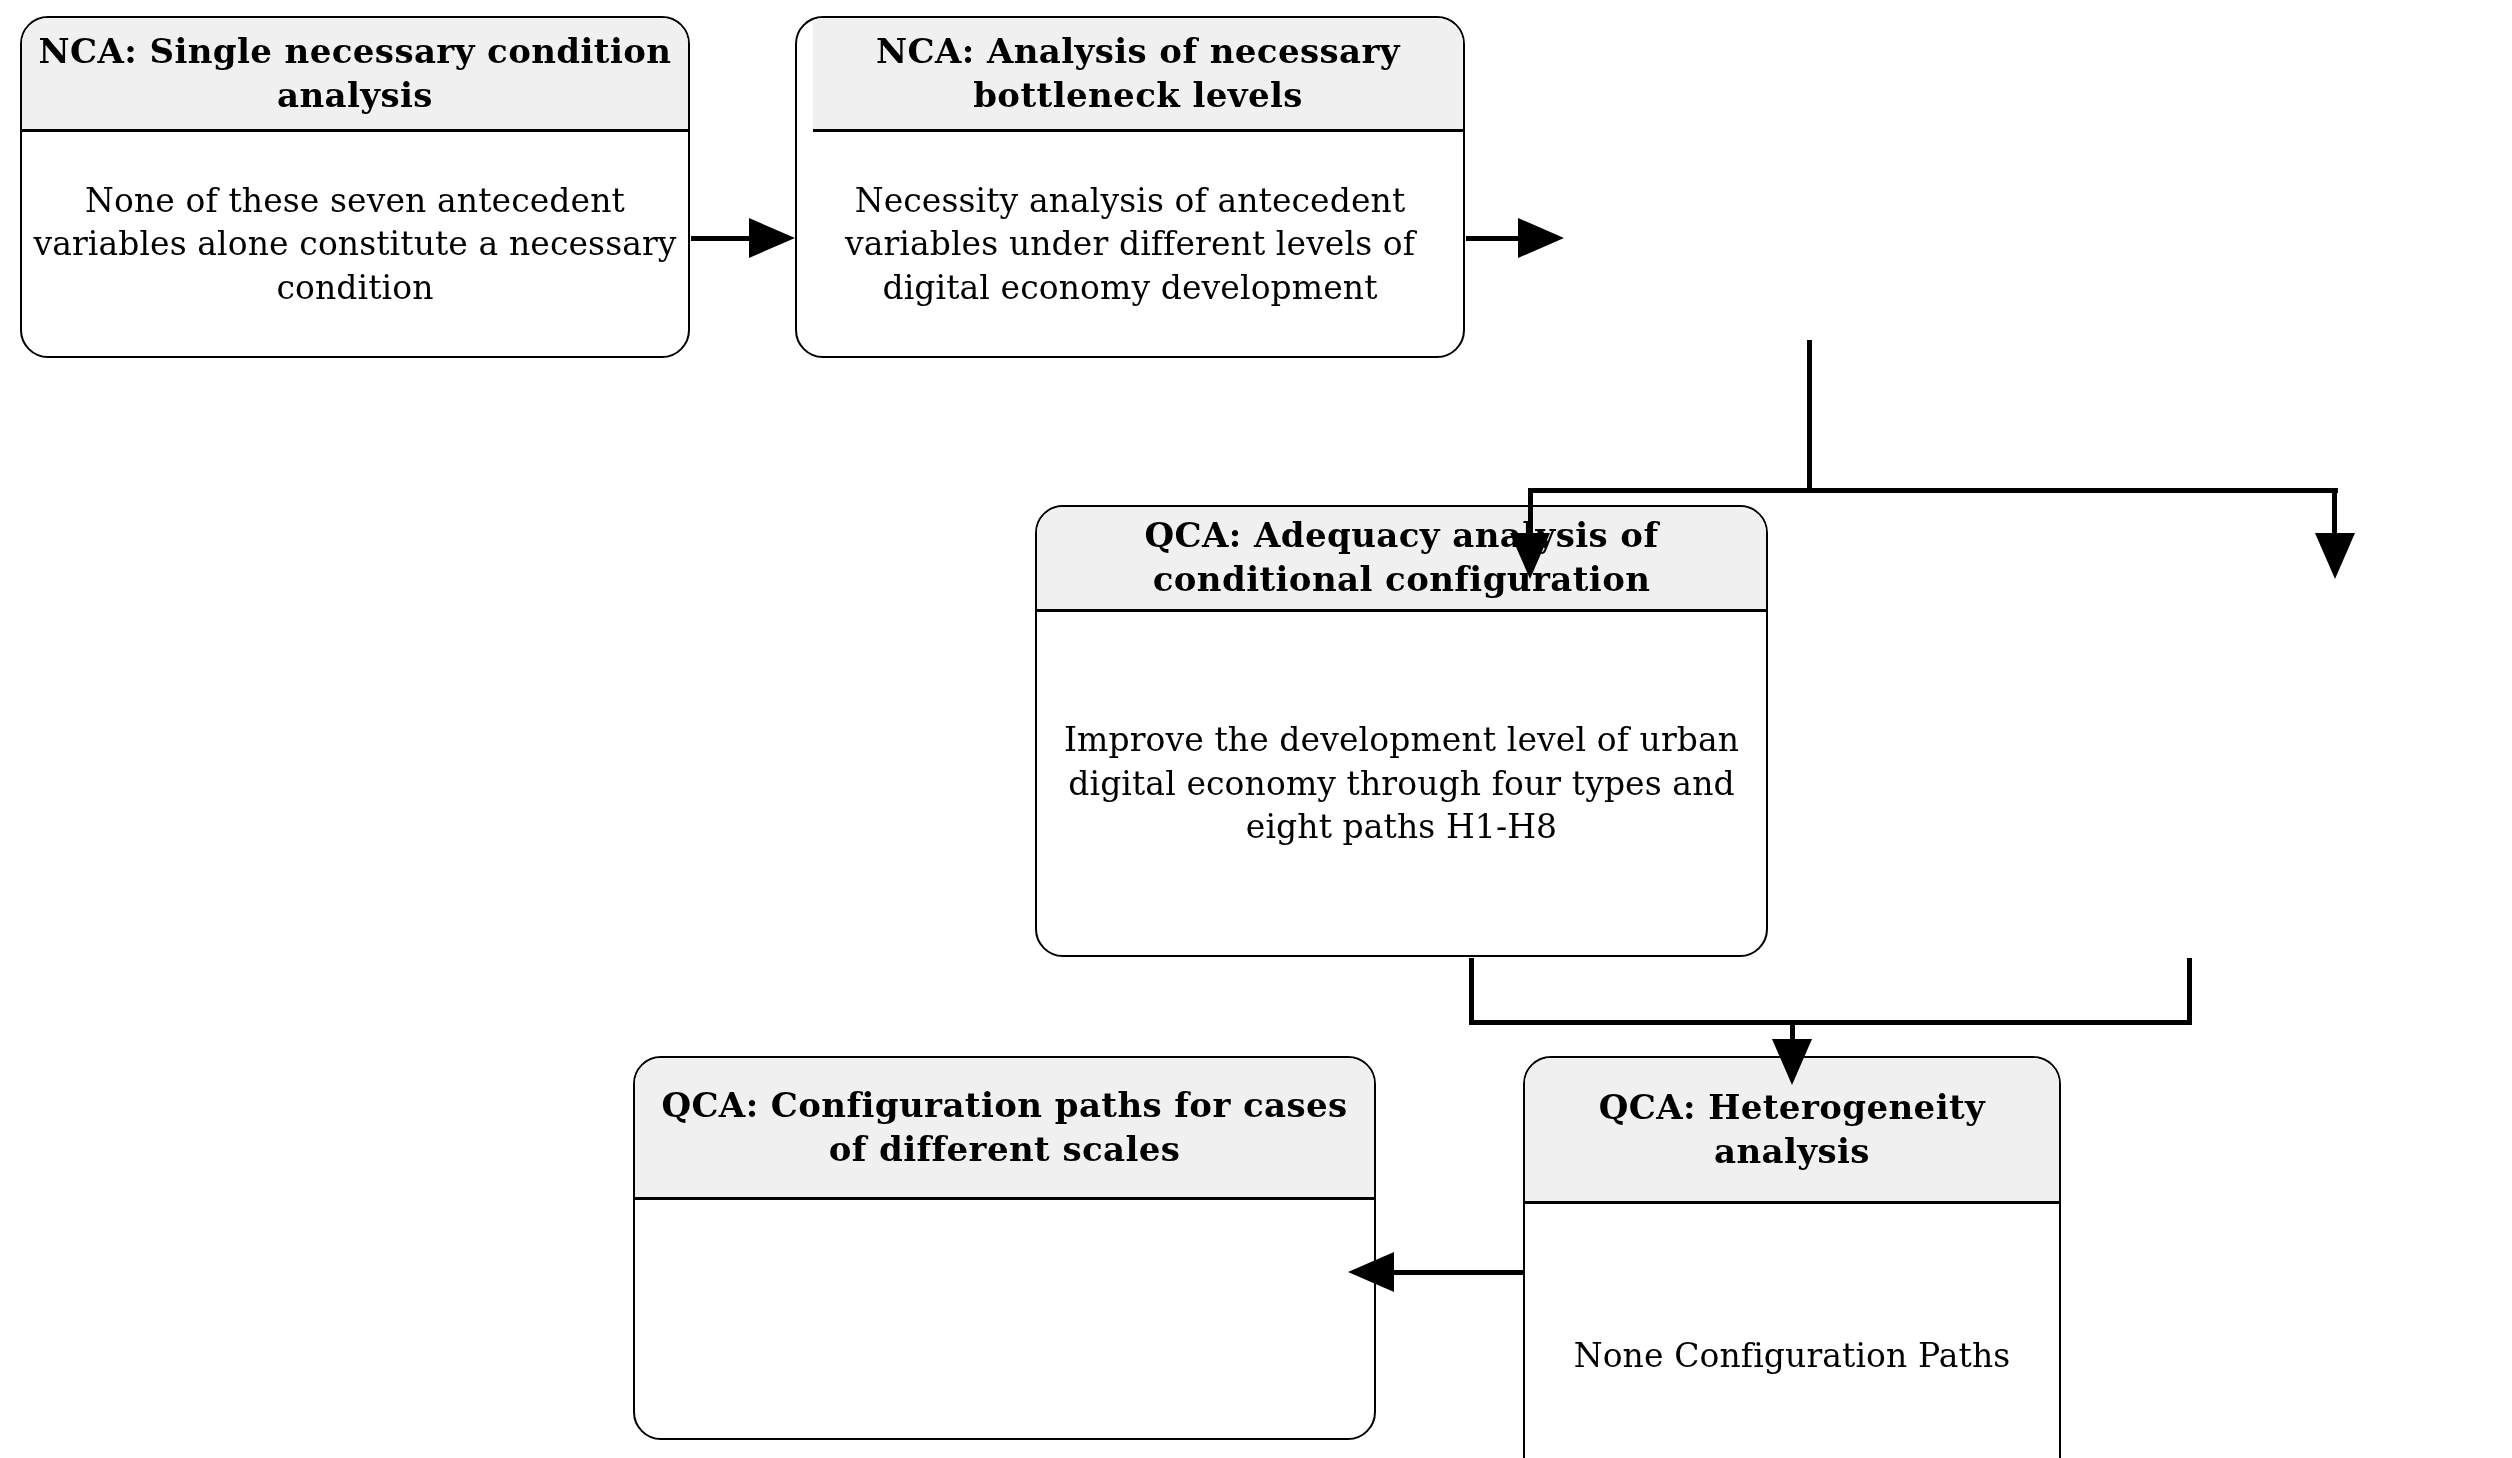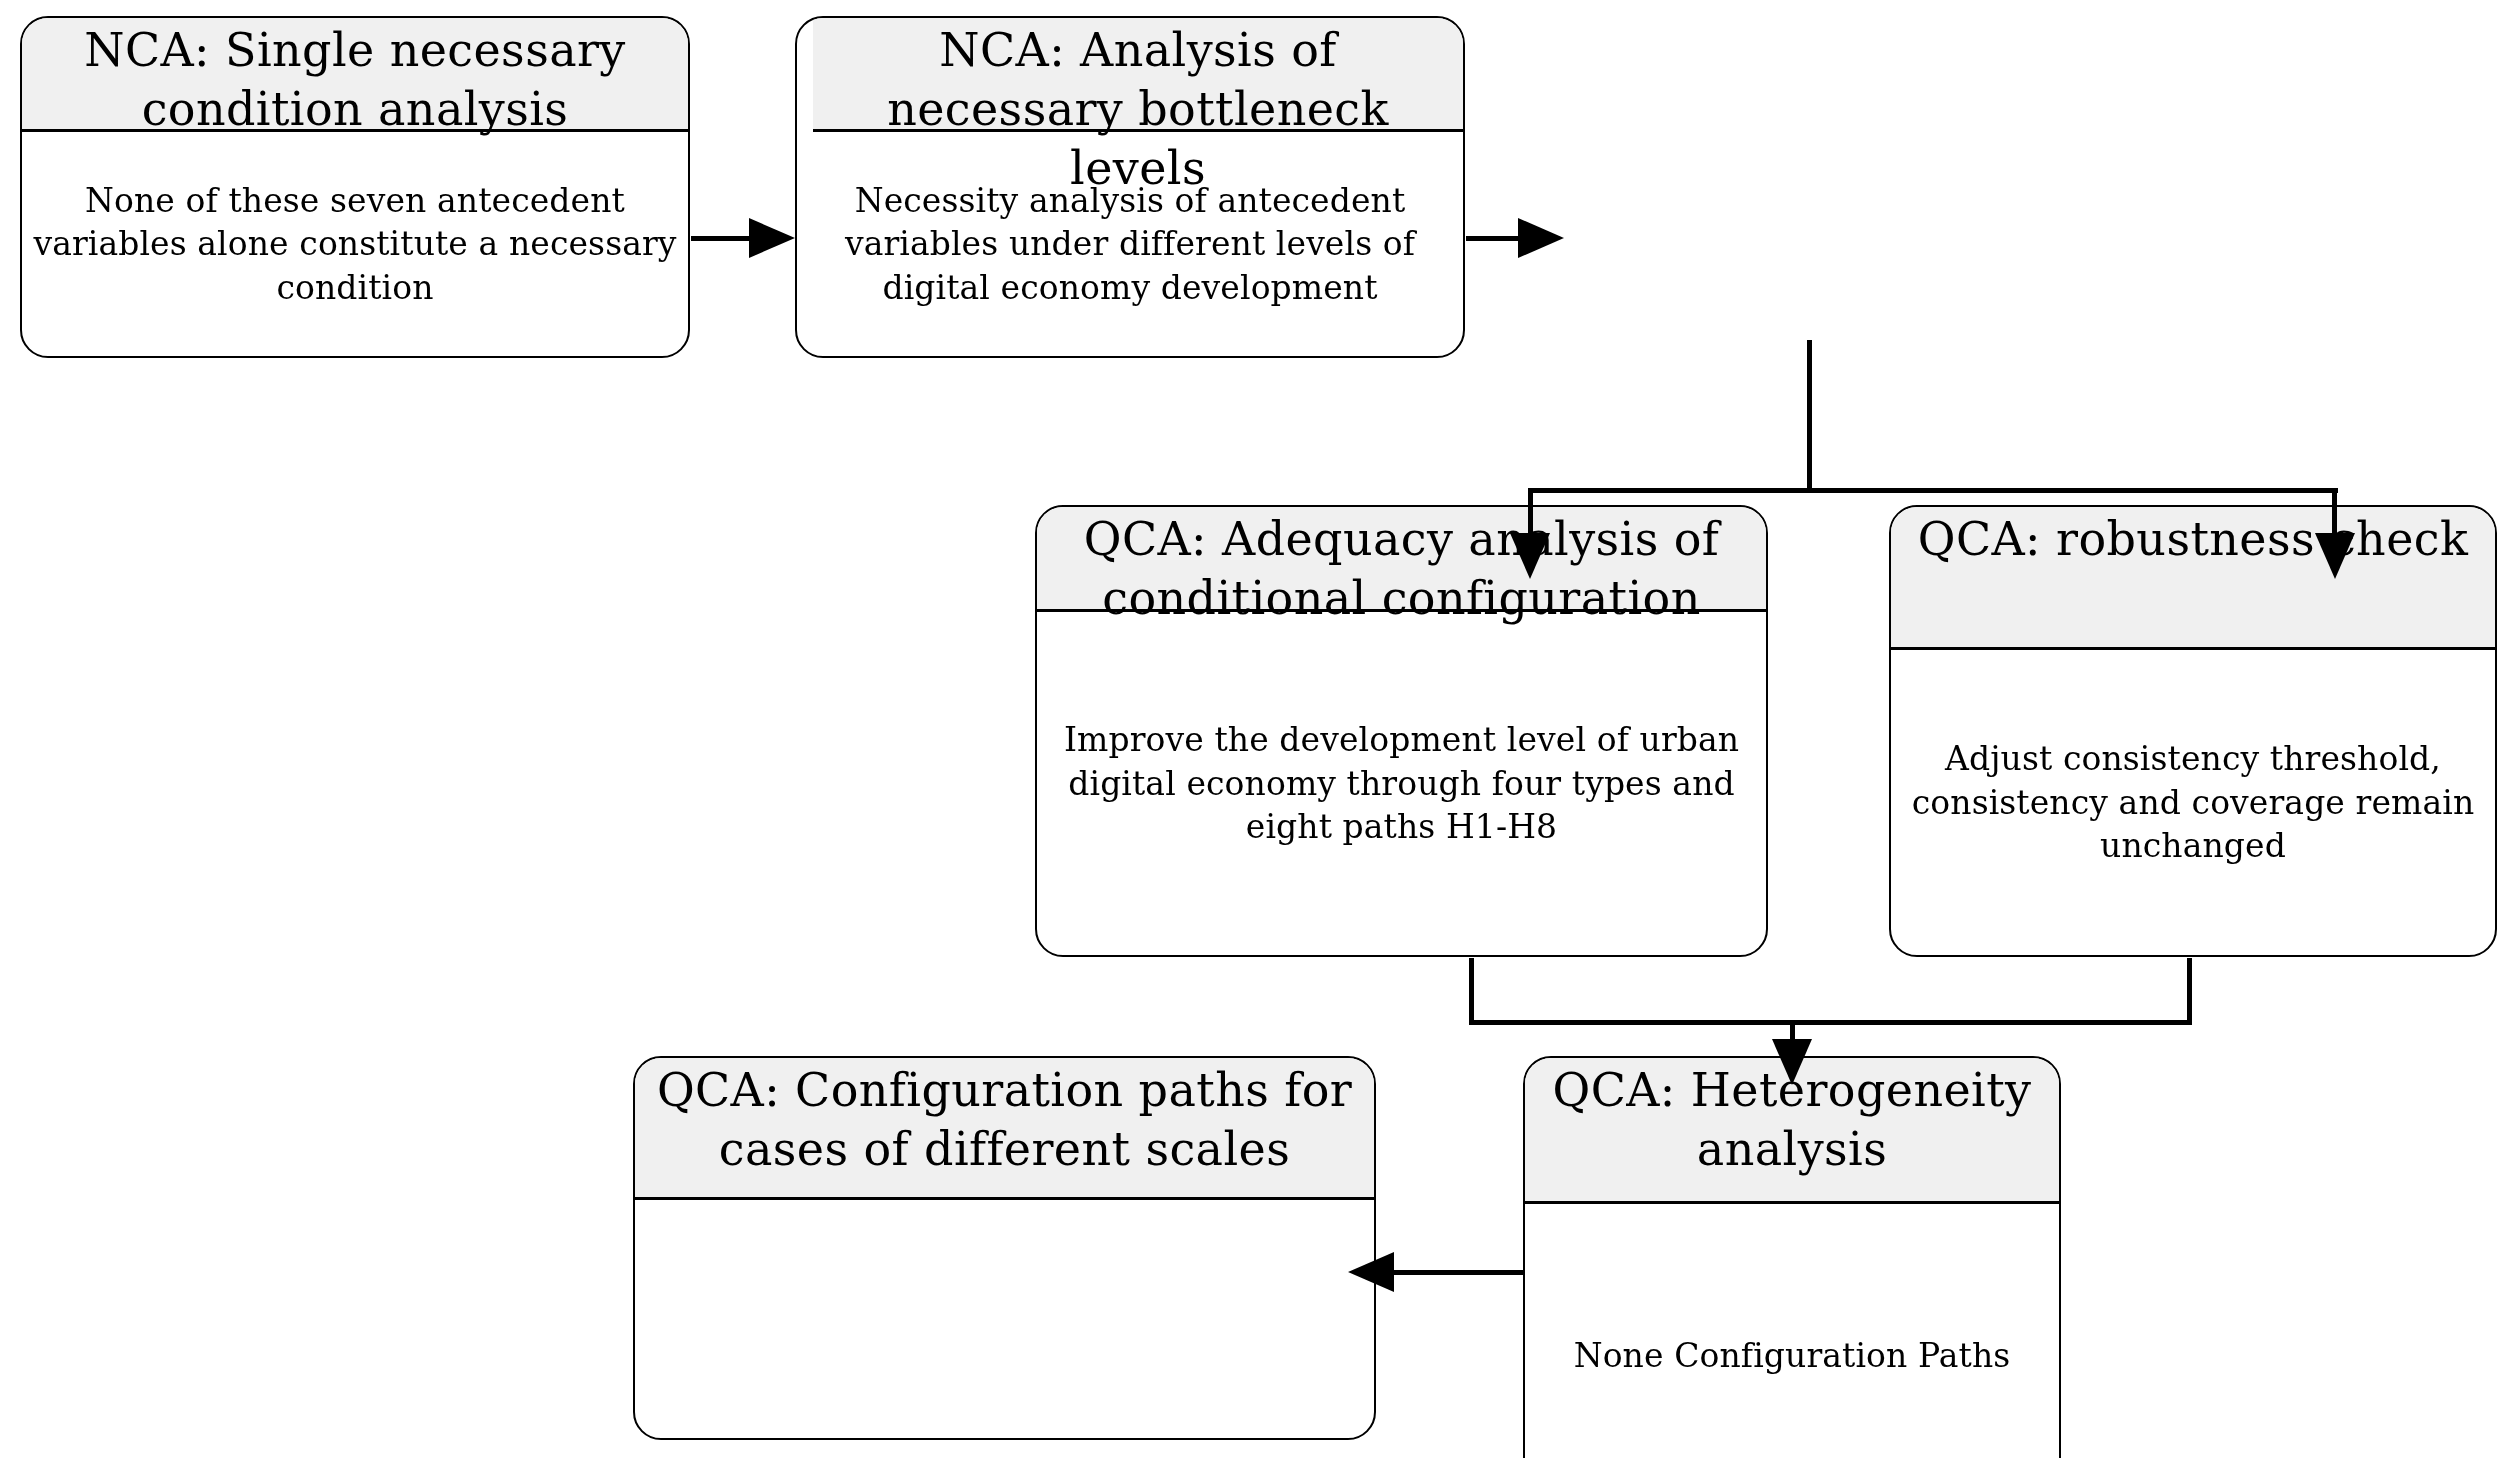--- a/index.html
+++ b/index.html
@@ -30,11 +30,11 @@
     background: #f0f0f0;
     border-bottom: 3px solid #000000;
     display: flex;
-    align-items: flex-start;
+    align-items: center;
     justify-content: center;
     text-align: center;
-    font-weight: normal;
-    font-size: 46px;
+    font-weight: bold;
+    font-size: 34px;
     line-height: 1.28;
     letter-spacing: 0.4px;
     color: #000000;

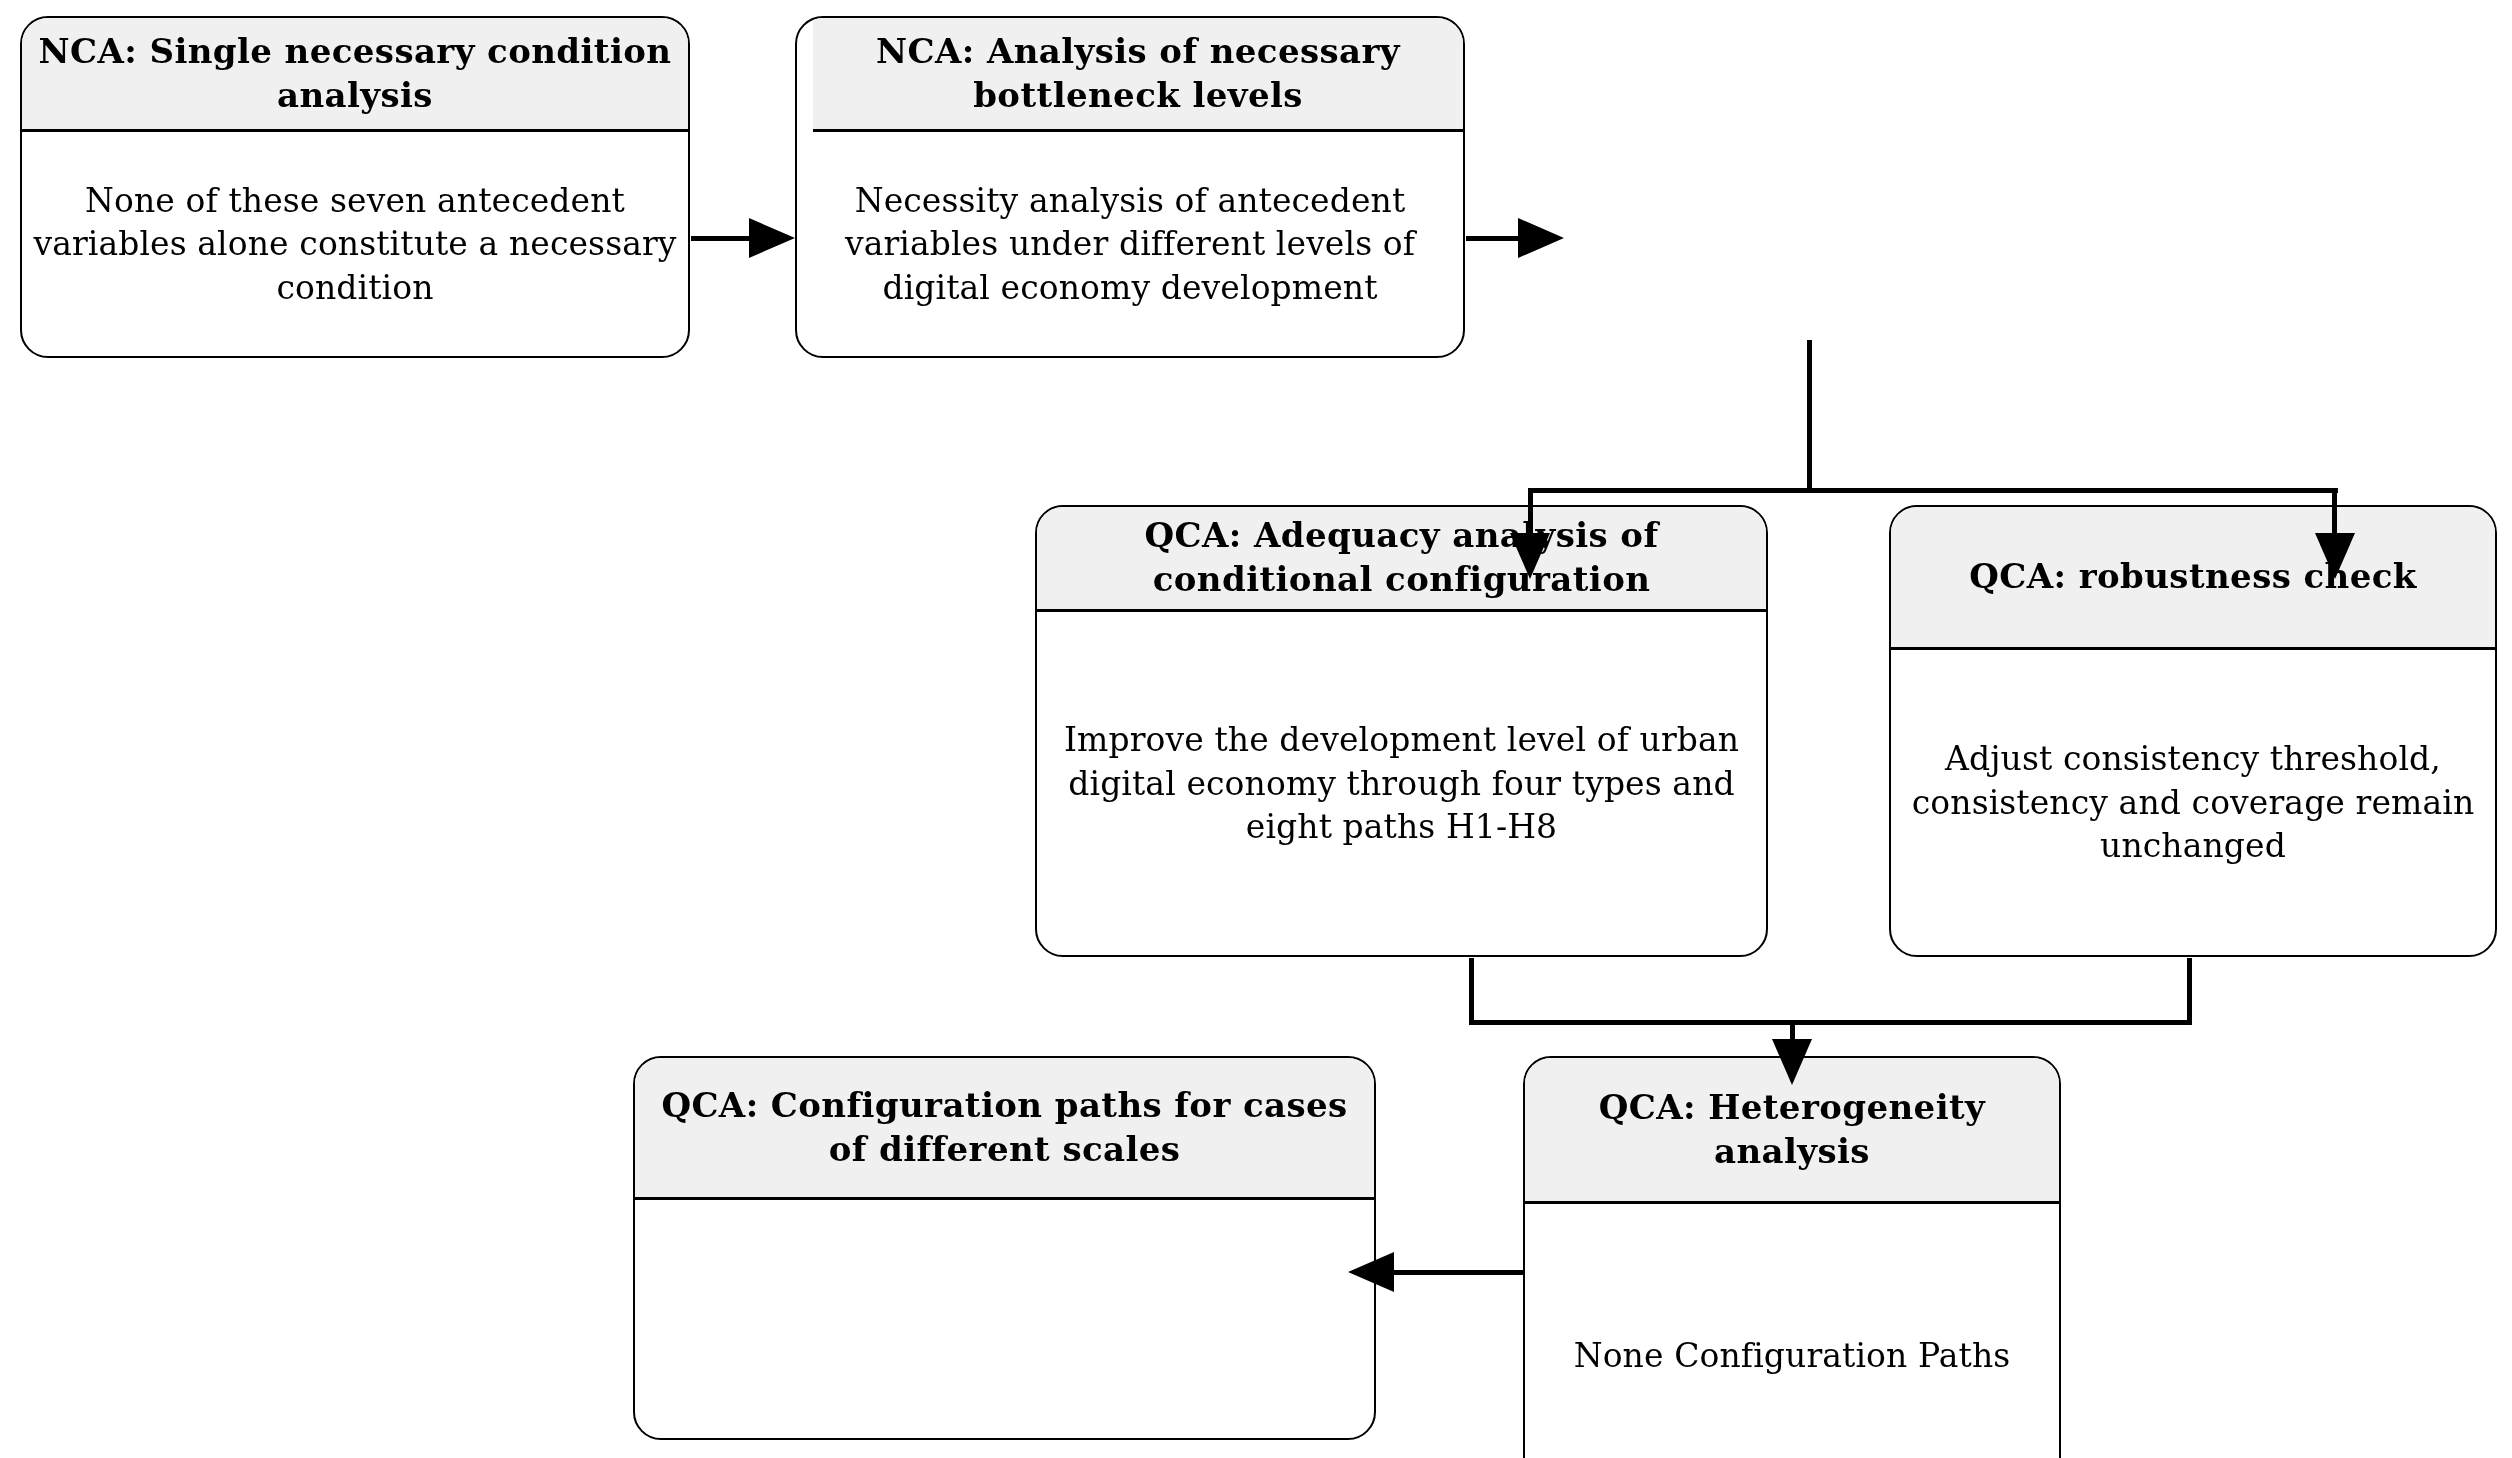--- a/index.html
+++ b/index.html
@@ -116,14 +116,6 @@
     </div>
   </div>
 
-  <div class="node" style="left:1889px; top:505px; width:608px; height:452px;">
-    <div class="node-header" style="height:143px;">
-      <span>QCA: robustness check</span>
-    </div>
-    <div class="node-body">
-      <span>Adjust consistency threshold, consistency and coverage remain unchanged</span>
-    </div>
-  </div>
 
   <div class="node" style="left:605px; top:1056px; width:743px; height:384px;margin-left:28px;">
     <div class="node-header" style="height:142px;">

